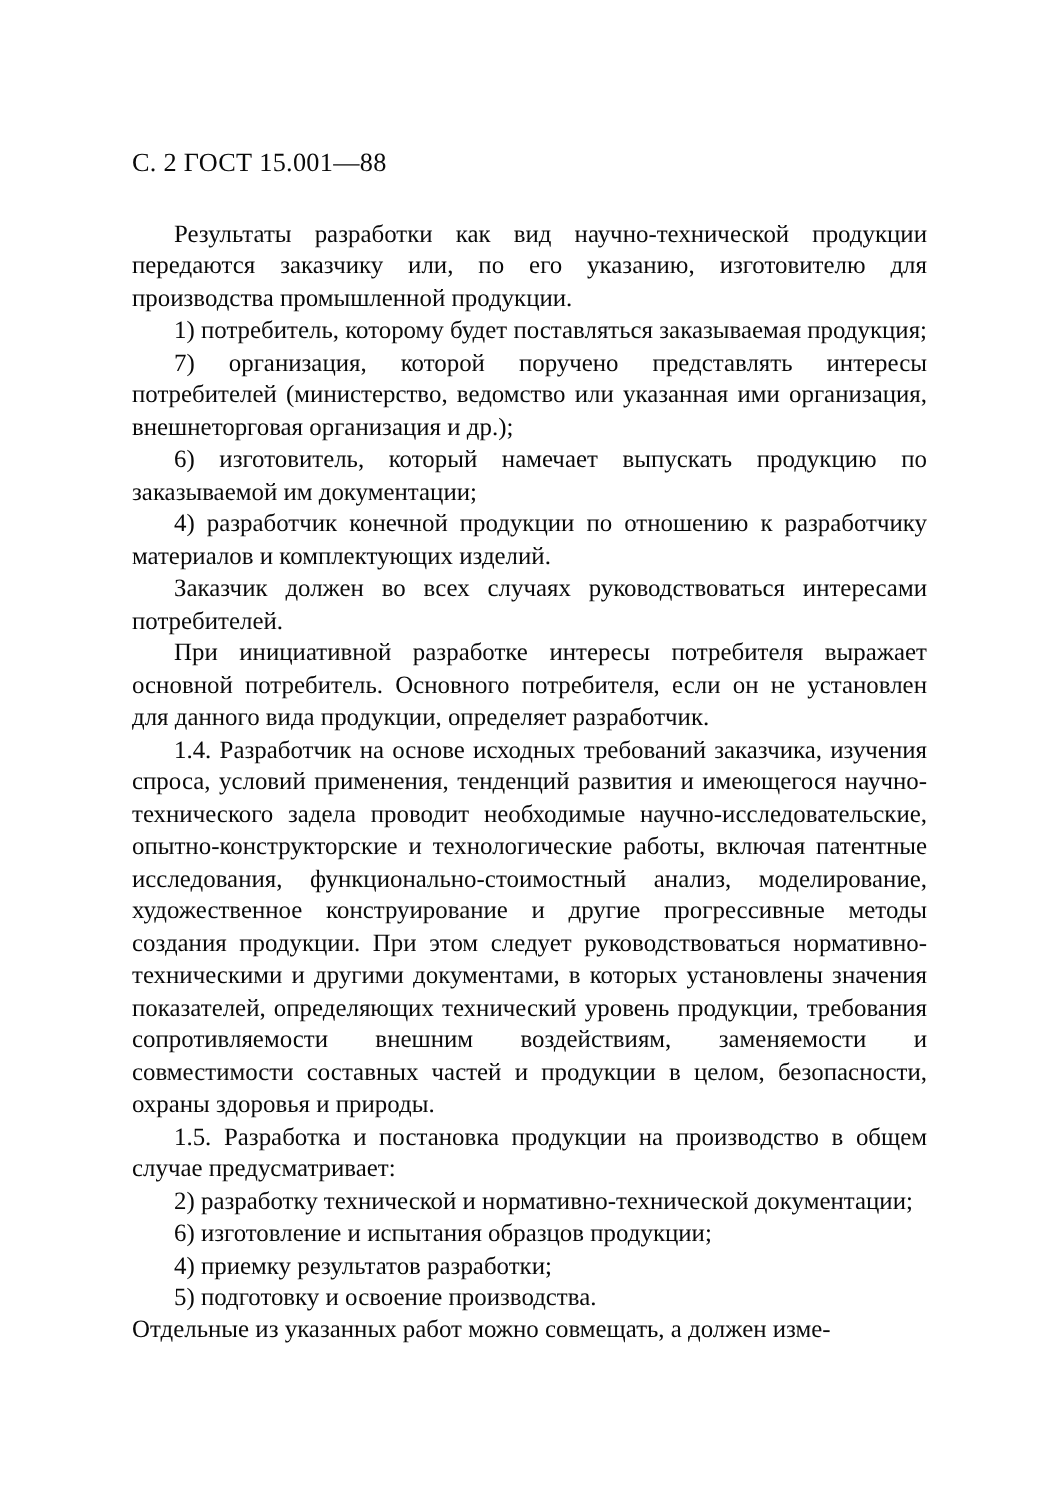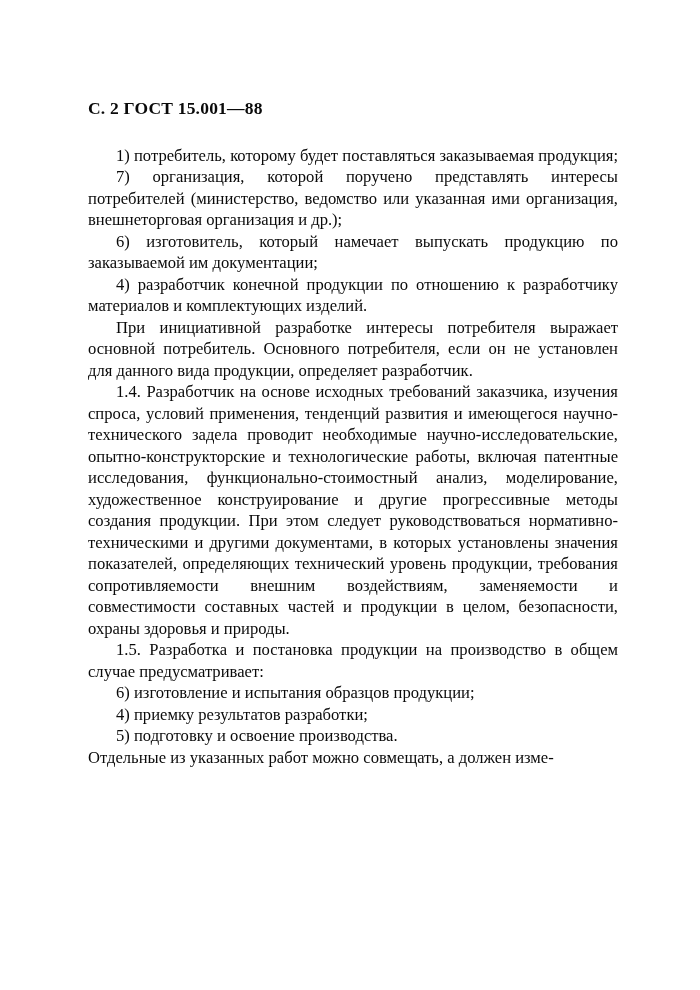--- a/index.html
+++ b/index.html
@@ -31,7 +31,7 @@
   }
   .running-head {
     font-size: 17.5px;
-    font-weight: bold;
+    font-weight: normal;
     letter-spacing: 0.2px;
     margin: 0 0 26px 0;
     white-space: pre;

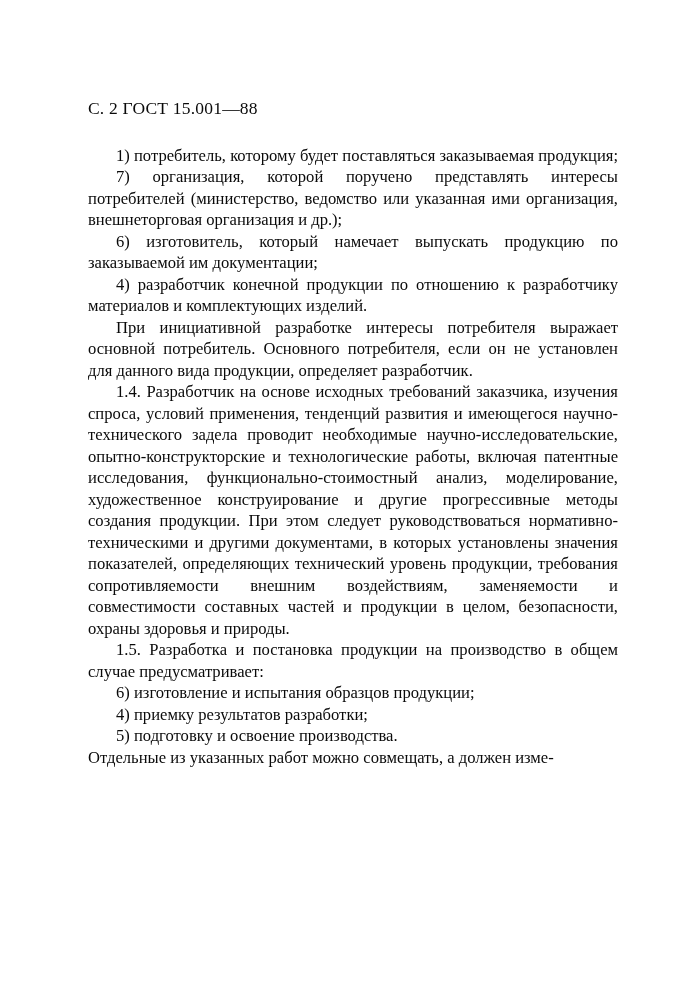--- a/index.html
+++ b/index.html
@@ -63,6 +63,7 @@
 
     <div class="running-head">С. 2 ГОСТ 15.001—88</div>
 
+    <p class="para indent">Результаты разработки как вид научно-технической продукции передаются заказчику или, по его указанию, изготовителю для производства промышленной продукции.</p>
 
 
     <p class="para indent">1)  потребитель, которому будет поставляться заказываемая продукция;</p>

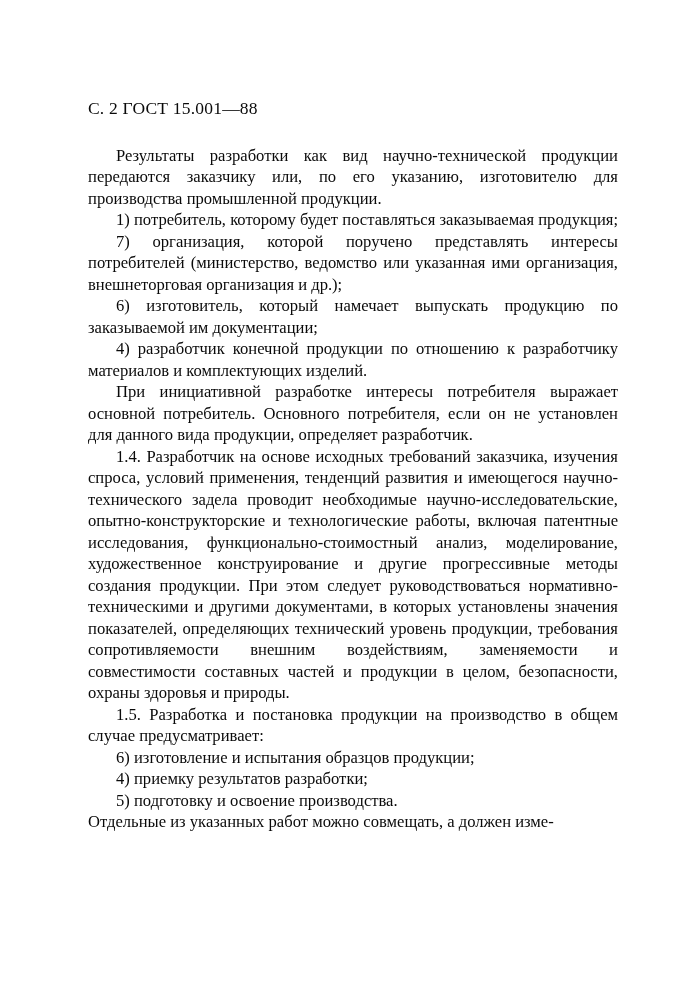--- a/index.html
+++ b/index.html
@@ -74,6 +74,7 @@
 
     <p class="para indent">4)  разработчик конечной продукции по отношению к разработчику материалов и комплектующих изделий.</p>
 
+    <p class="para indent">Заказчик должен во всех случаях руководствоваться интересами потребителей.</p>
 
     <p class="para indent">При инициативной разработке интересы потребителя выражает основной потребитель. Основного потребителя, если он не установлен для данного вида продукции, определяет разработчик.</p>
 

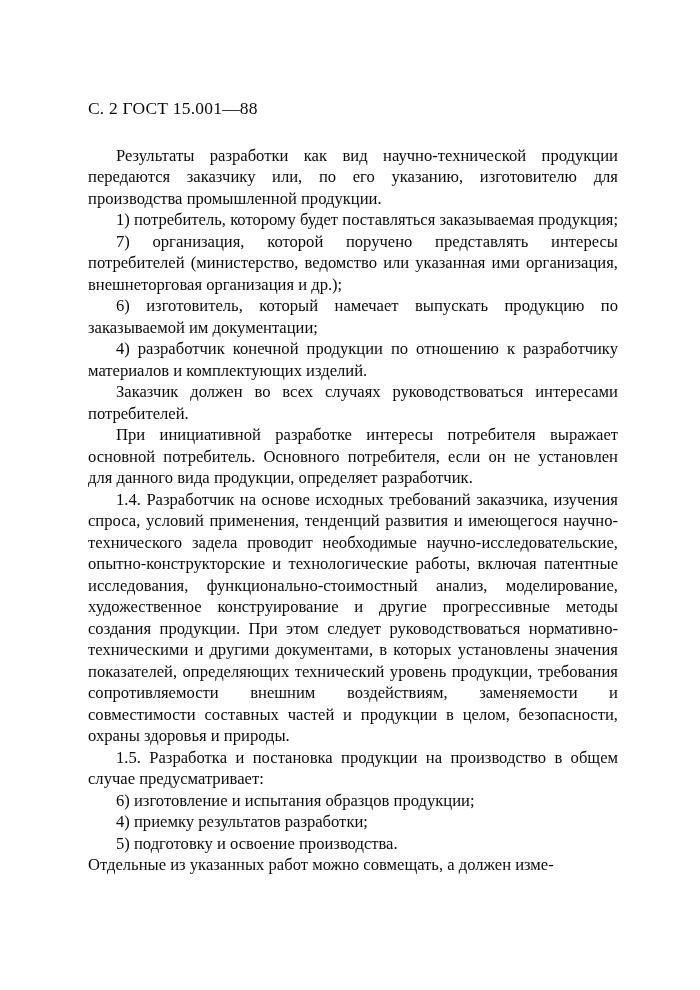--- a/index.html
+++ b/index.html
@@ -83,6 +83,7 @@
     <p class="para indent">1.5.  Разработка и постановка продукции на производство в общем случае предусматривает:</p>
 
 
+    <p class="para indent">2)  разработку  технической  и  нормативно-технической  документации;</p>
 
     <p class="para indent">6)  изготовление и испытания образцов продукции;</p>
 

